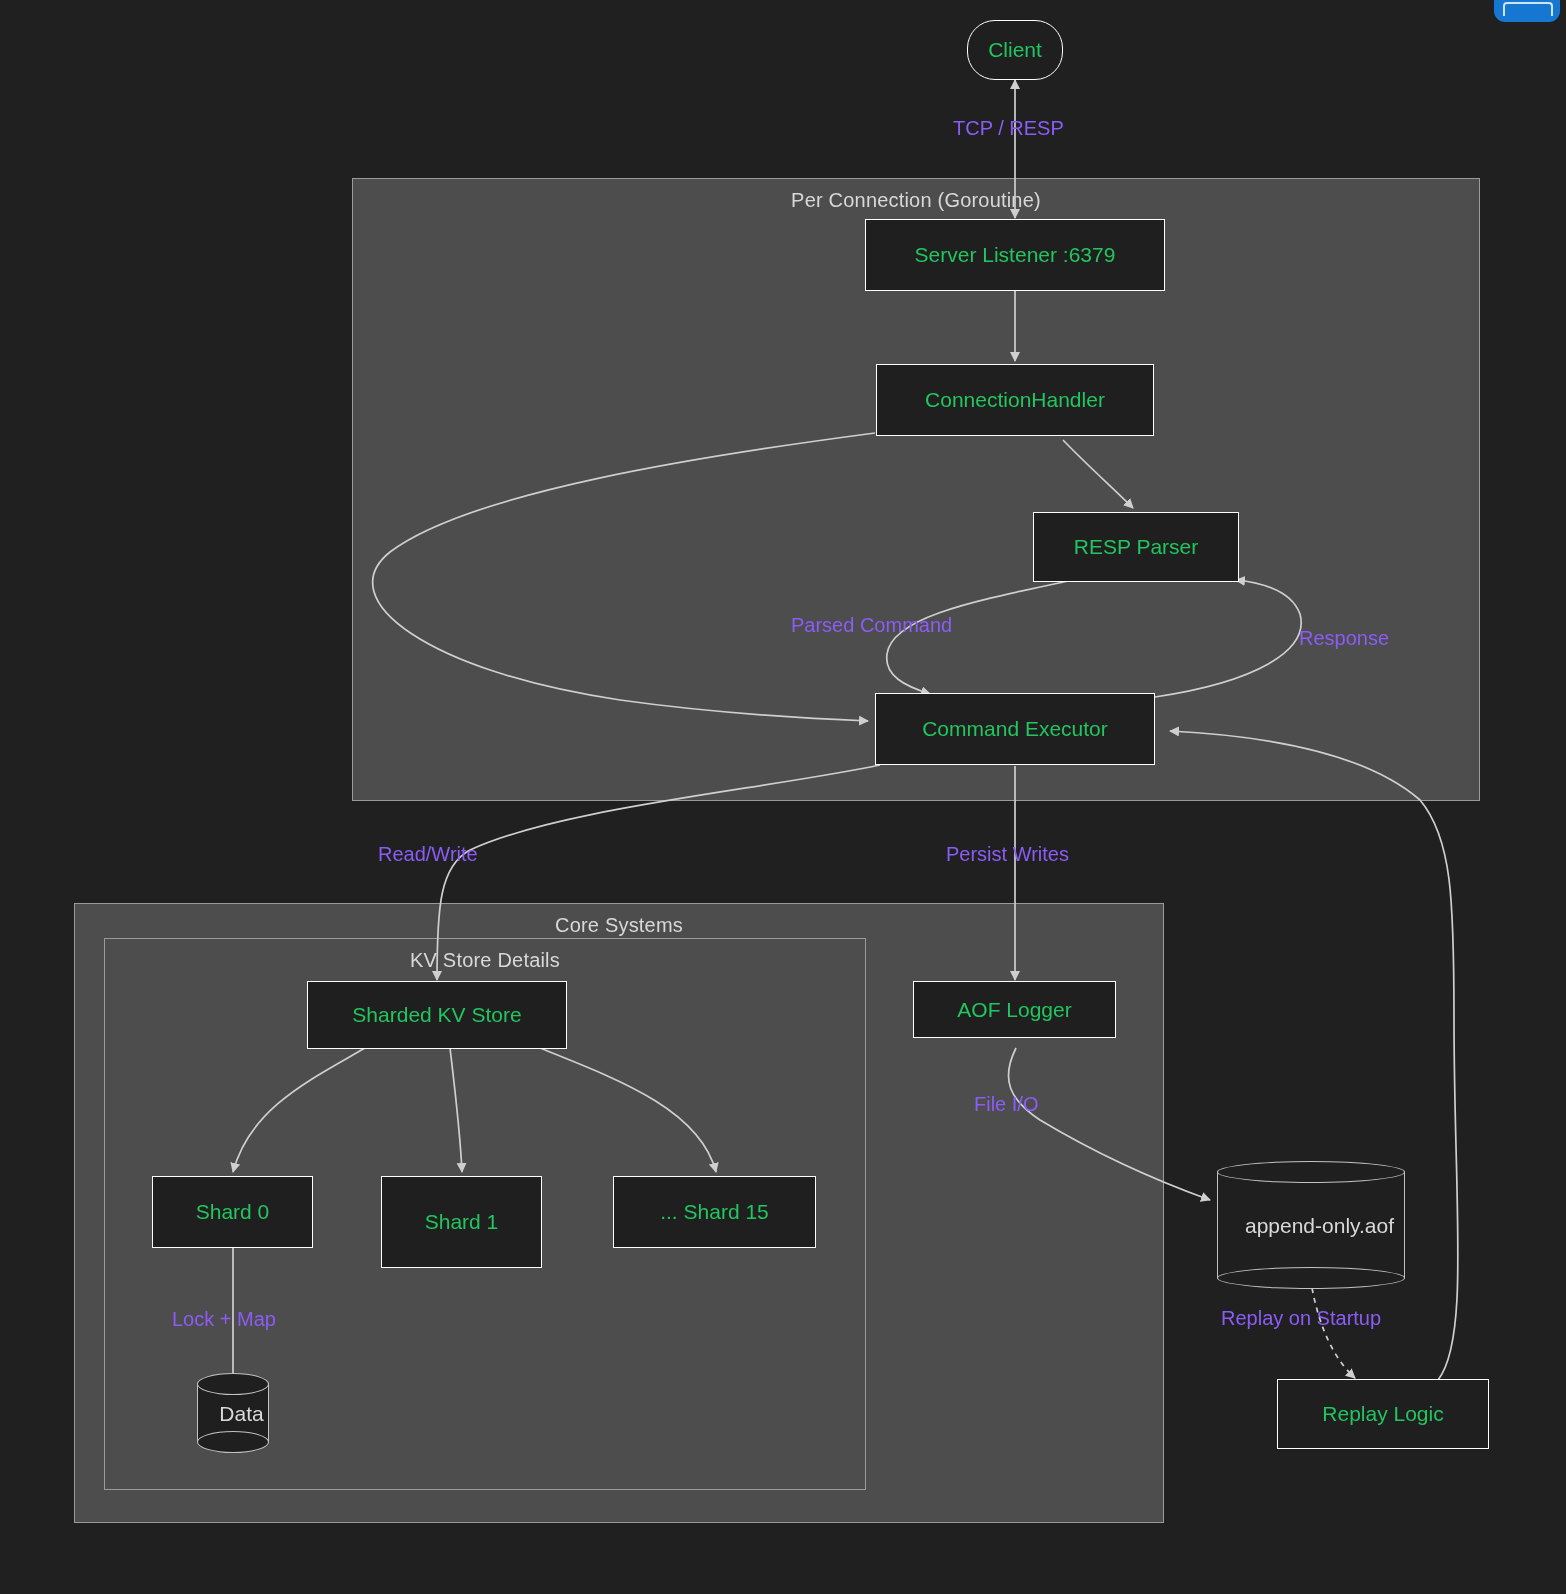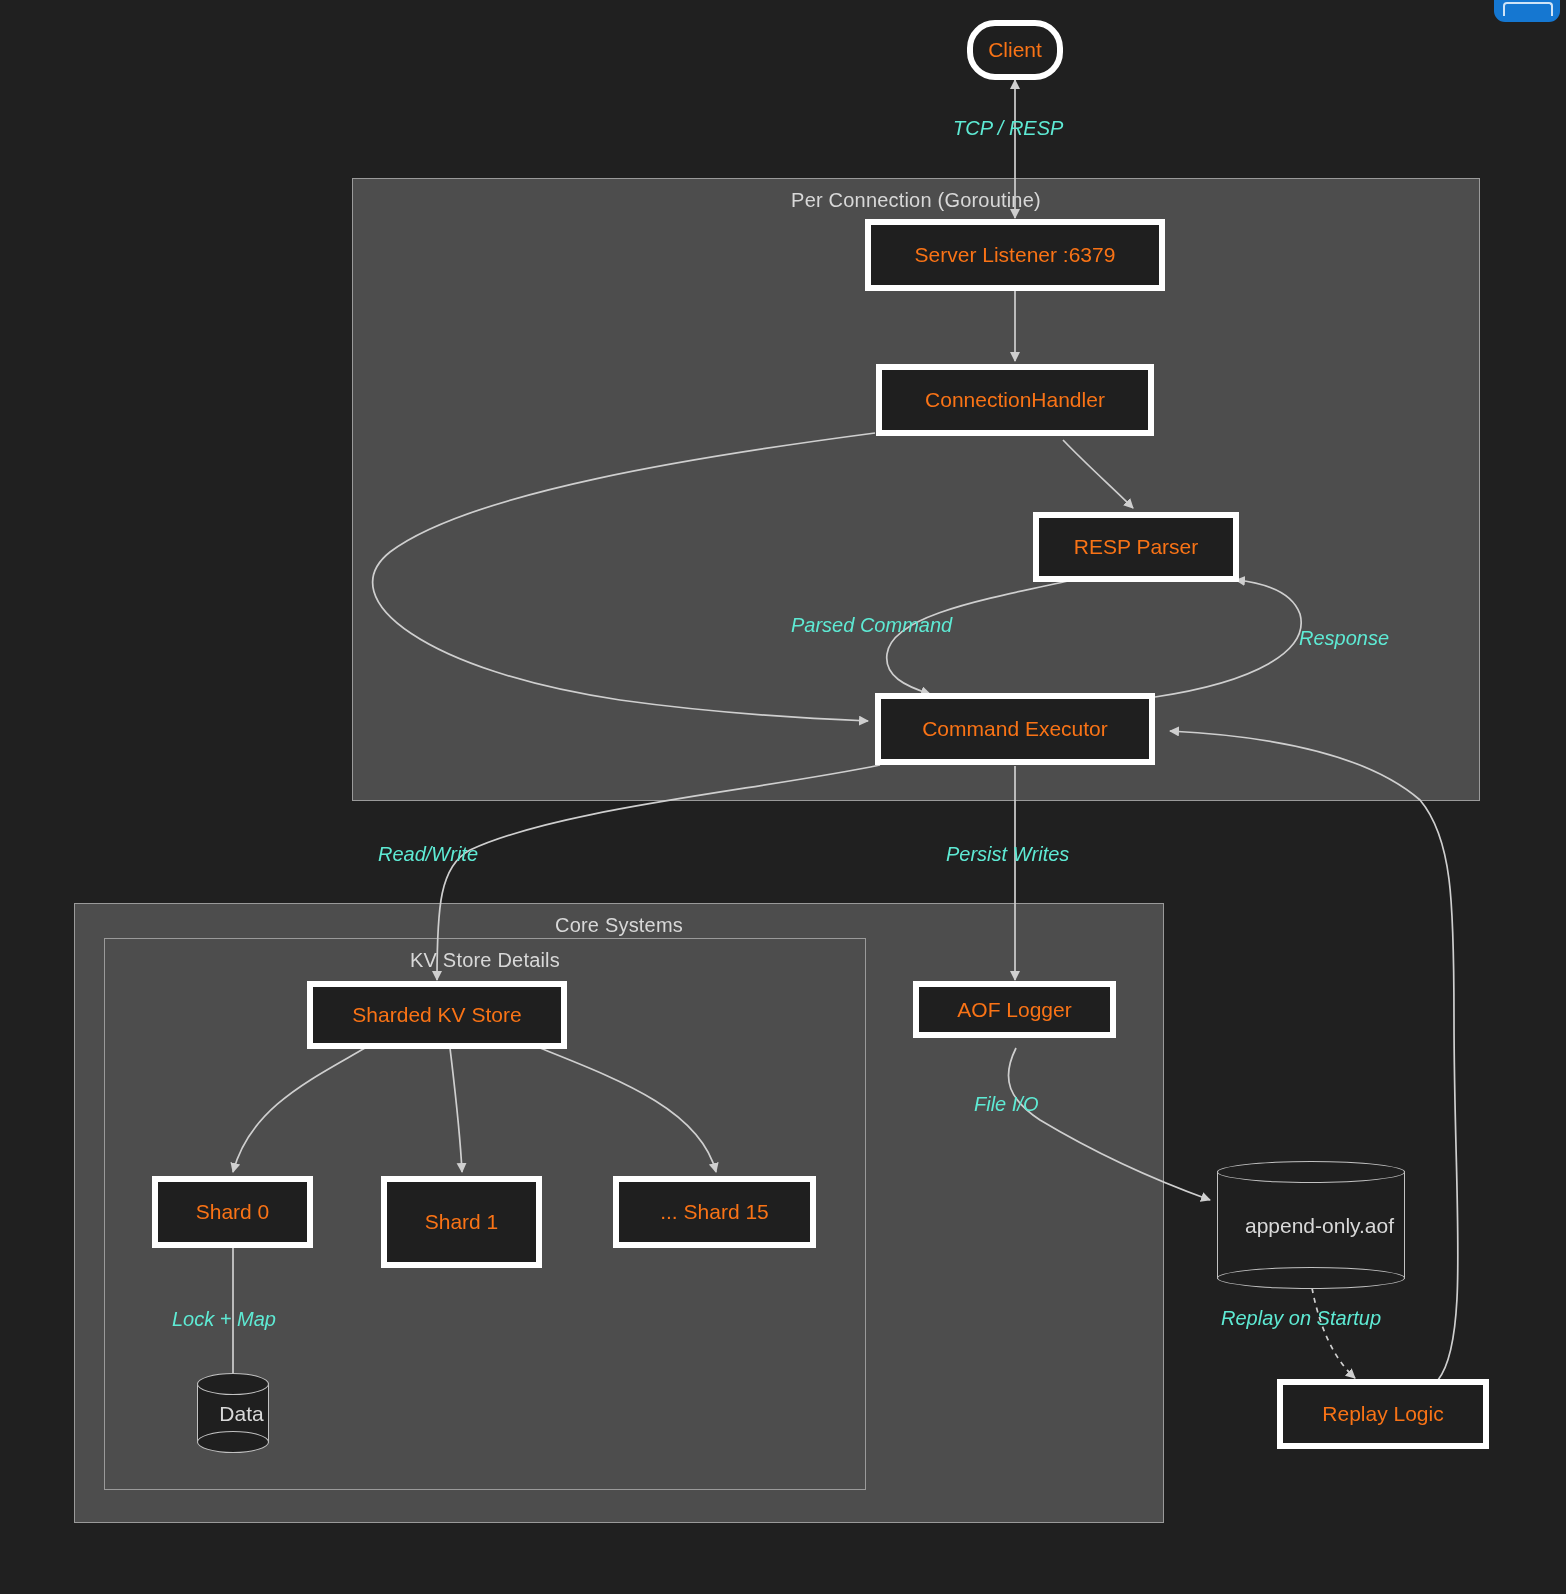--- a/index.html
+++ b/index.html
@@ -53,12 +53,12 @@
   .node {
     position: absolute;
     background: #1f1f1f;
-    border: 6px solid #ffffff;
+    border: 1px solid #ffffff;
     box-sizing: border-box;
     display: flex;
     align-items: center;
     justify-content: center;
-    color: #f97316;
+    color: #22c55e;
     font-size: 21px;
     white-space: nowrap;
   }

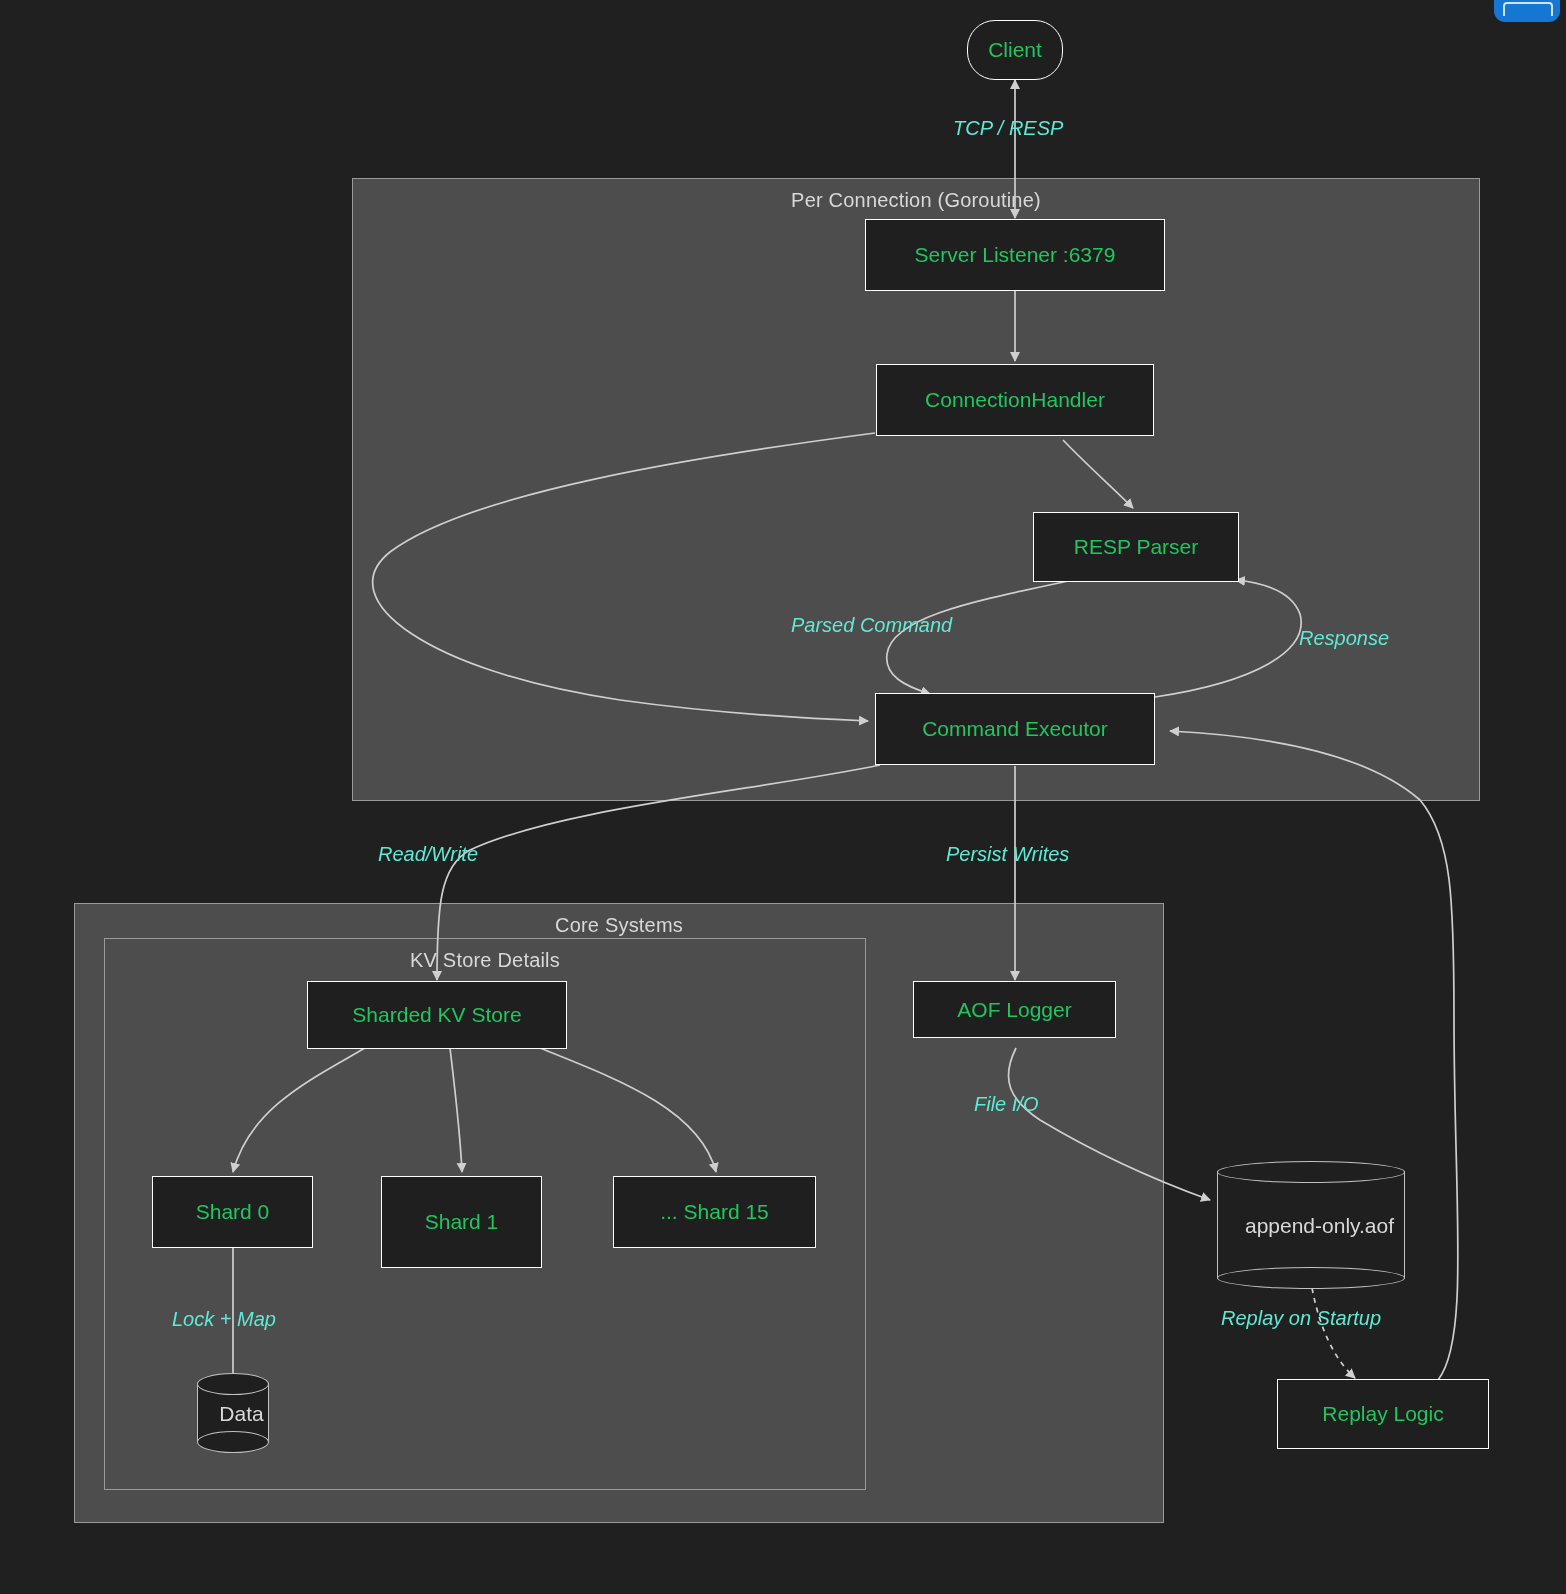--- a/index.html
+++ b/index.html
@@ -108,10 +108,9 @@
   .edge-label {
     position: absolute;
     font-size: 20px;
-    color: #5eead4;
+    color: #8b5cf6;
     white-space: nowrap;
     background: transparent;
-    font-style: italic;
   }
 
   

